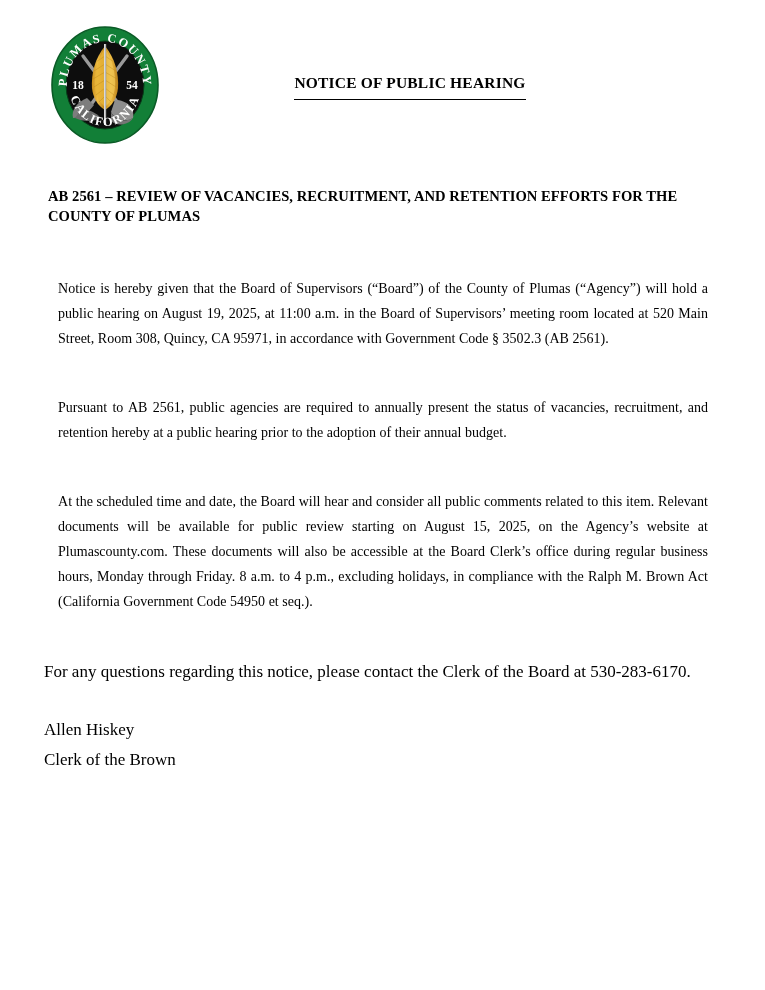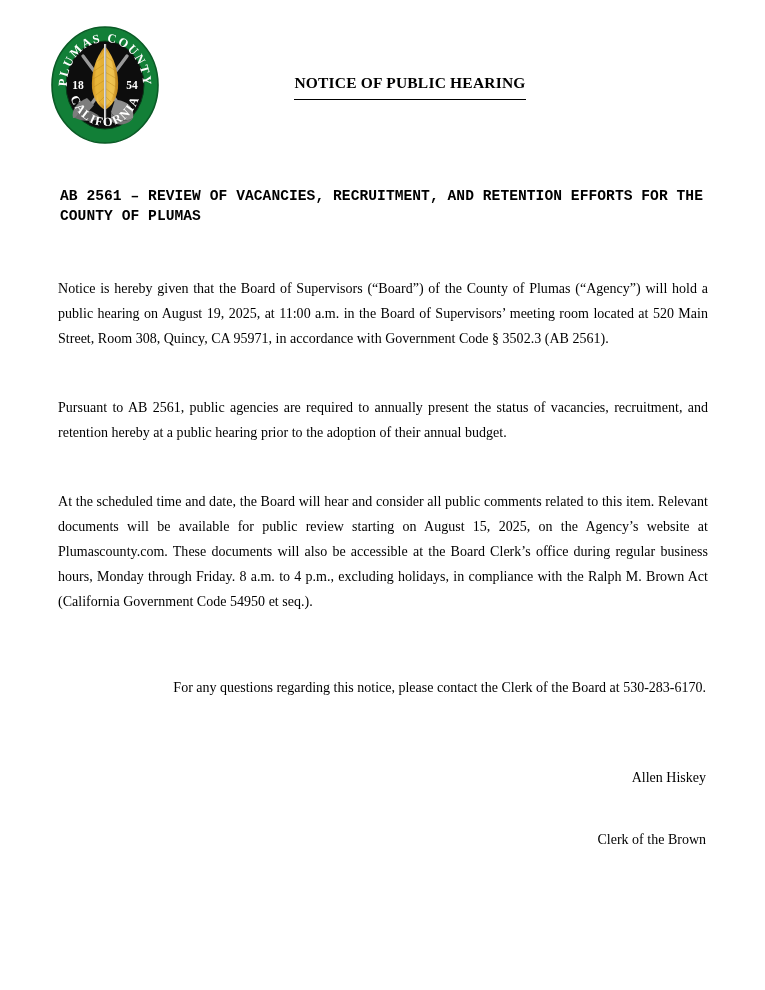--- a/index.html
+++ b/index.html
@@ -72,8 +72,7 @@
     font-weight: bold;
     line-height: 20px;
     letter-spacing: 0.05px;
-    margin: 0 0 0 16px;
-    font-family: Liberation Mono, monospace;
+    margin: 0 0 0 4px;
   }
 
   p.para {

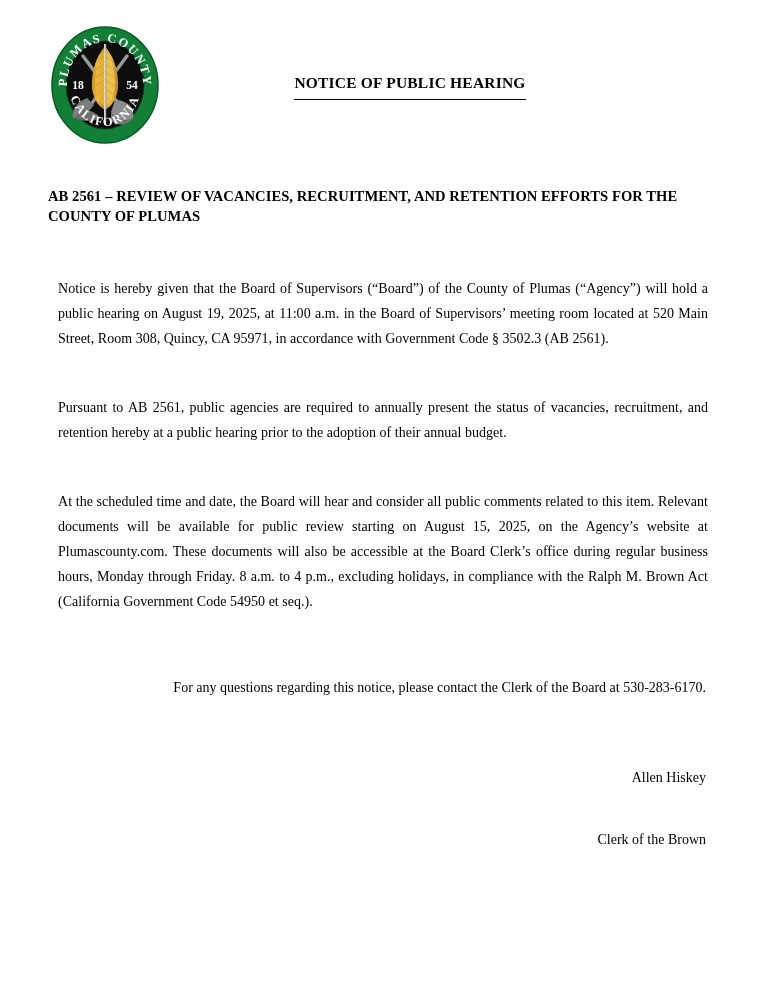--- a/index.html
+++ b/index.html
@@ -92,10 +92,10 @@
   .sp-before-pub { height: 37px; }
 
   p.plain {
-    font-size: 14px;
+    font-size: 17px;
     line-height: 22.1px;
-    text-align: right;
-    margin: 16px;
+    text-align: left;
+    margin: 0;
   }
 </style>
 </head>

